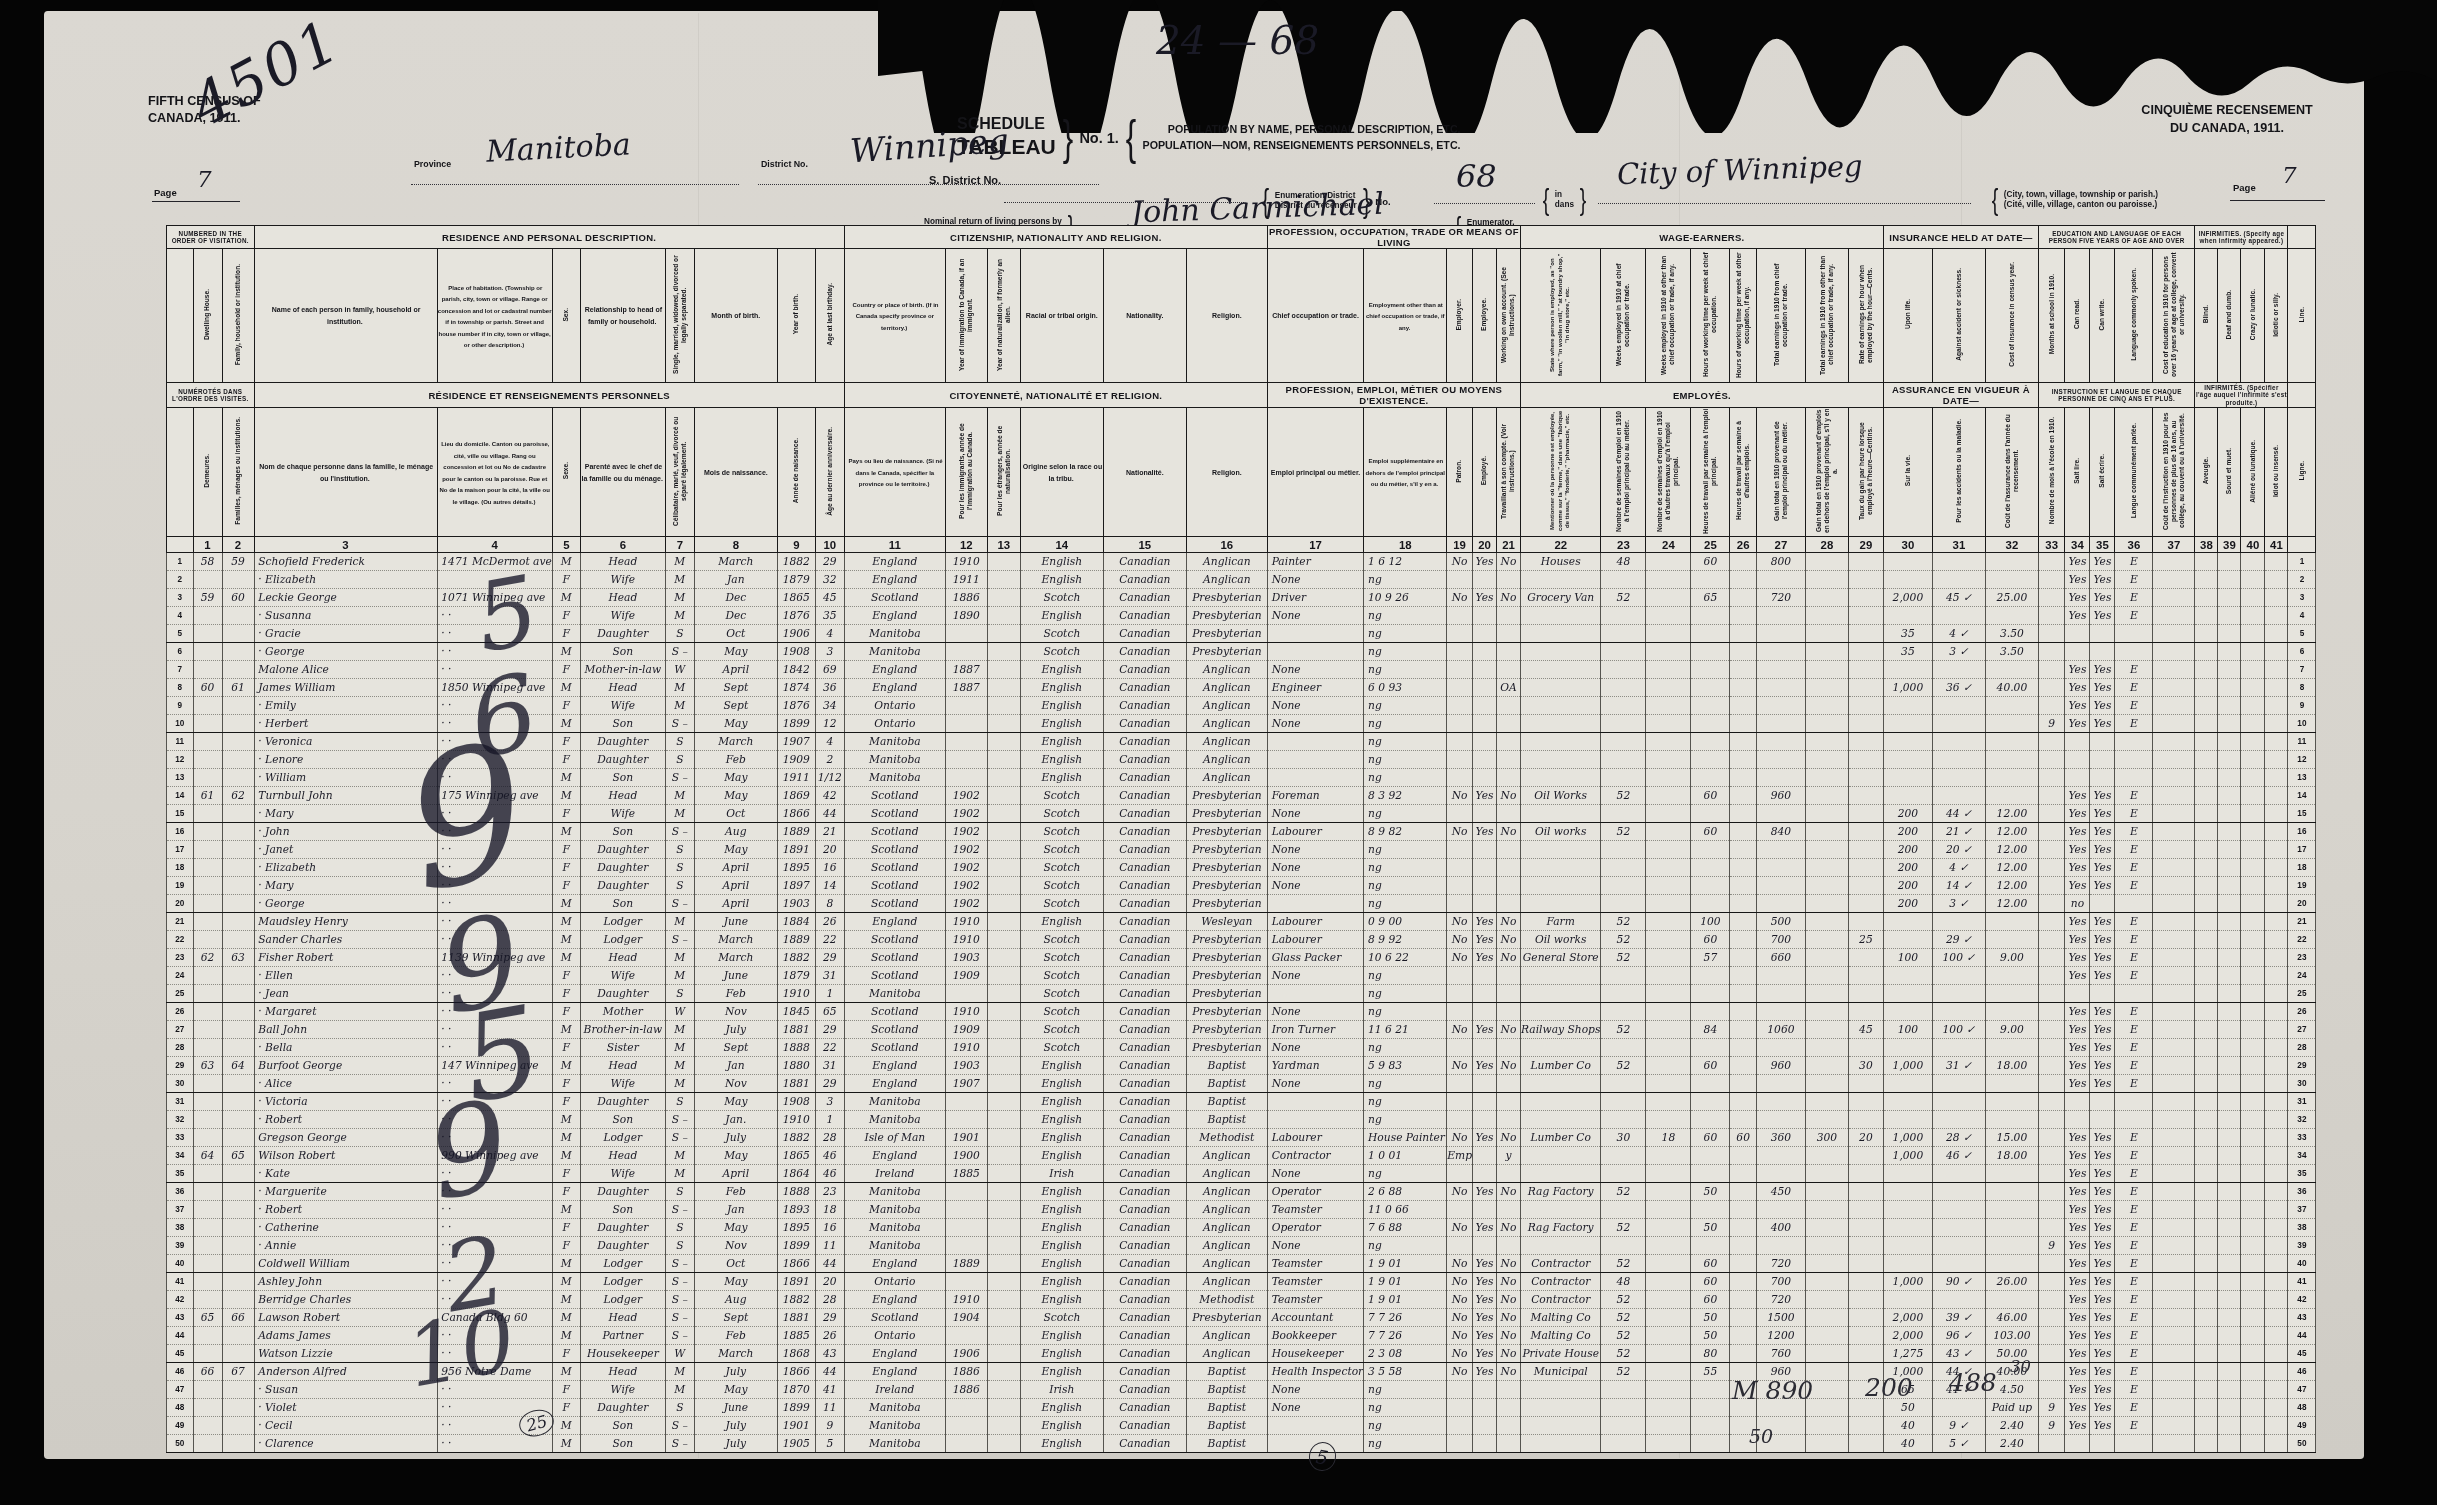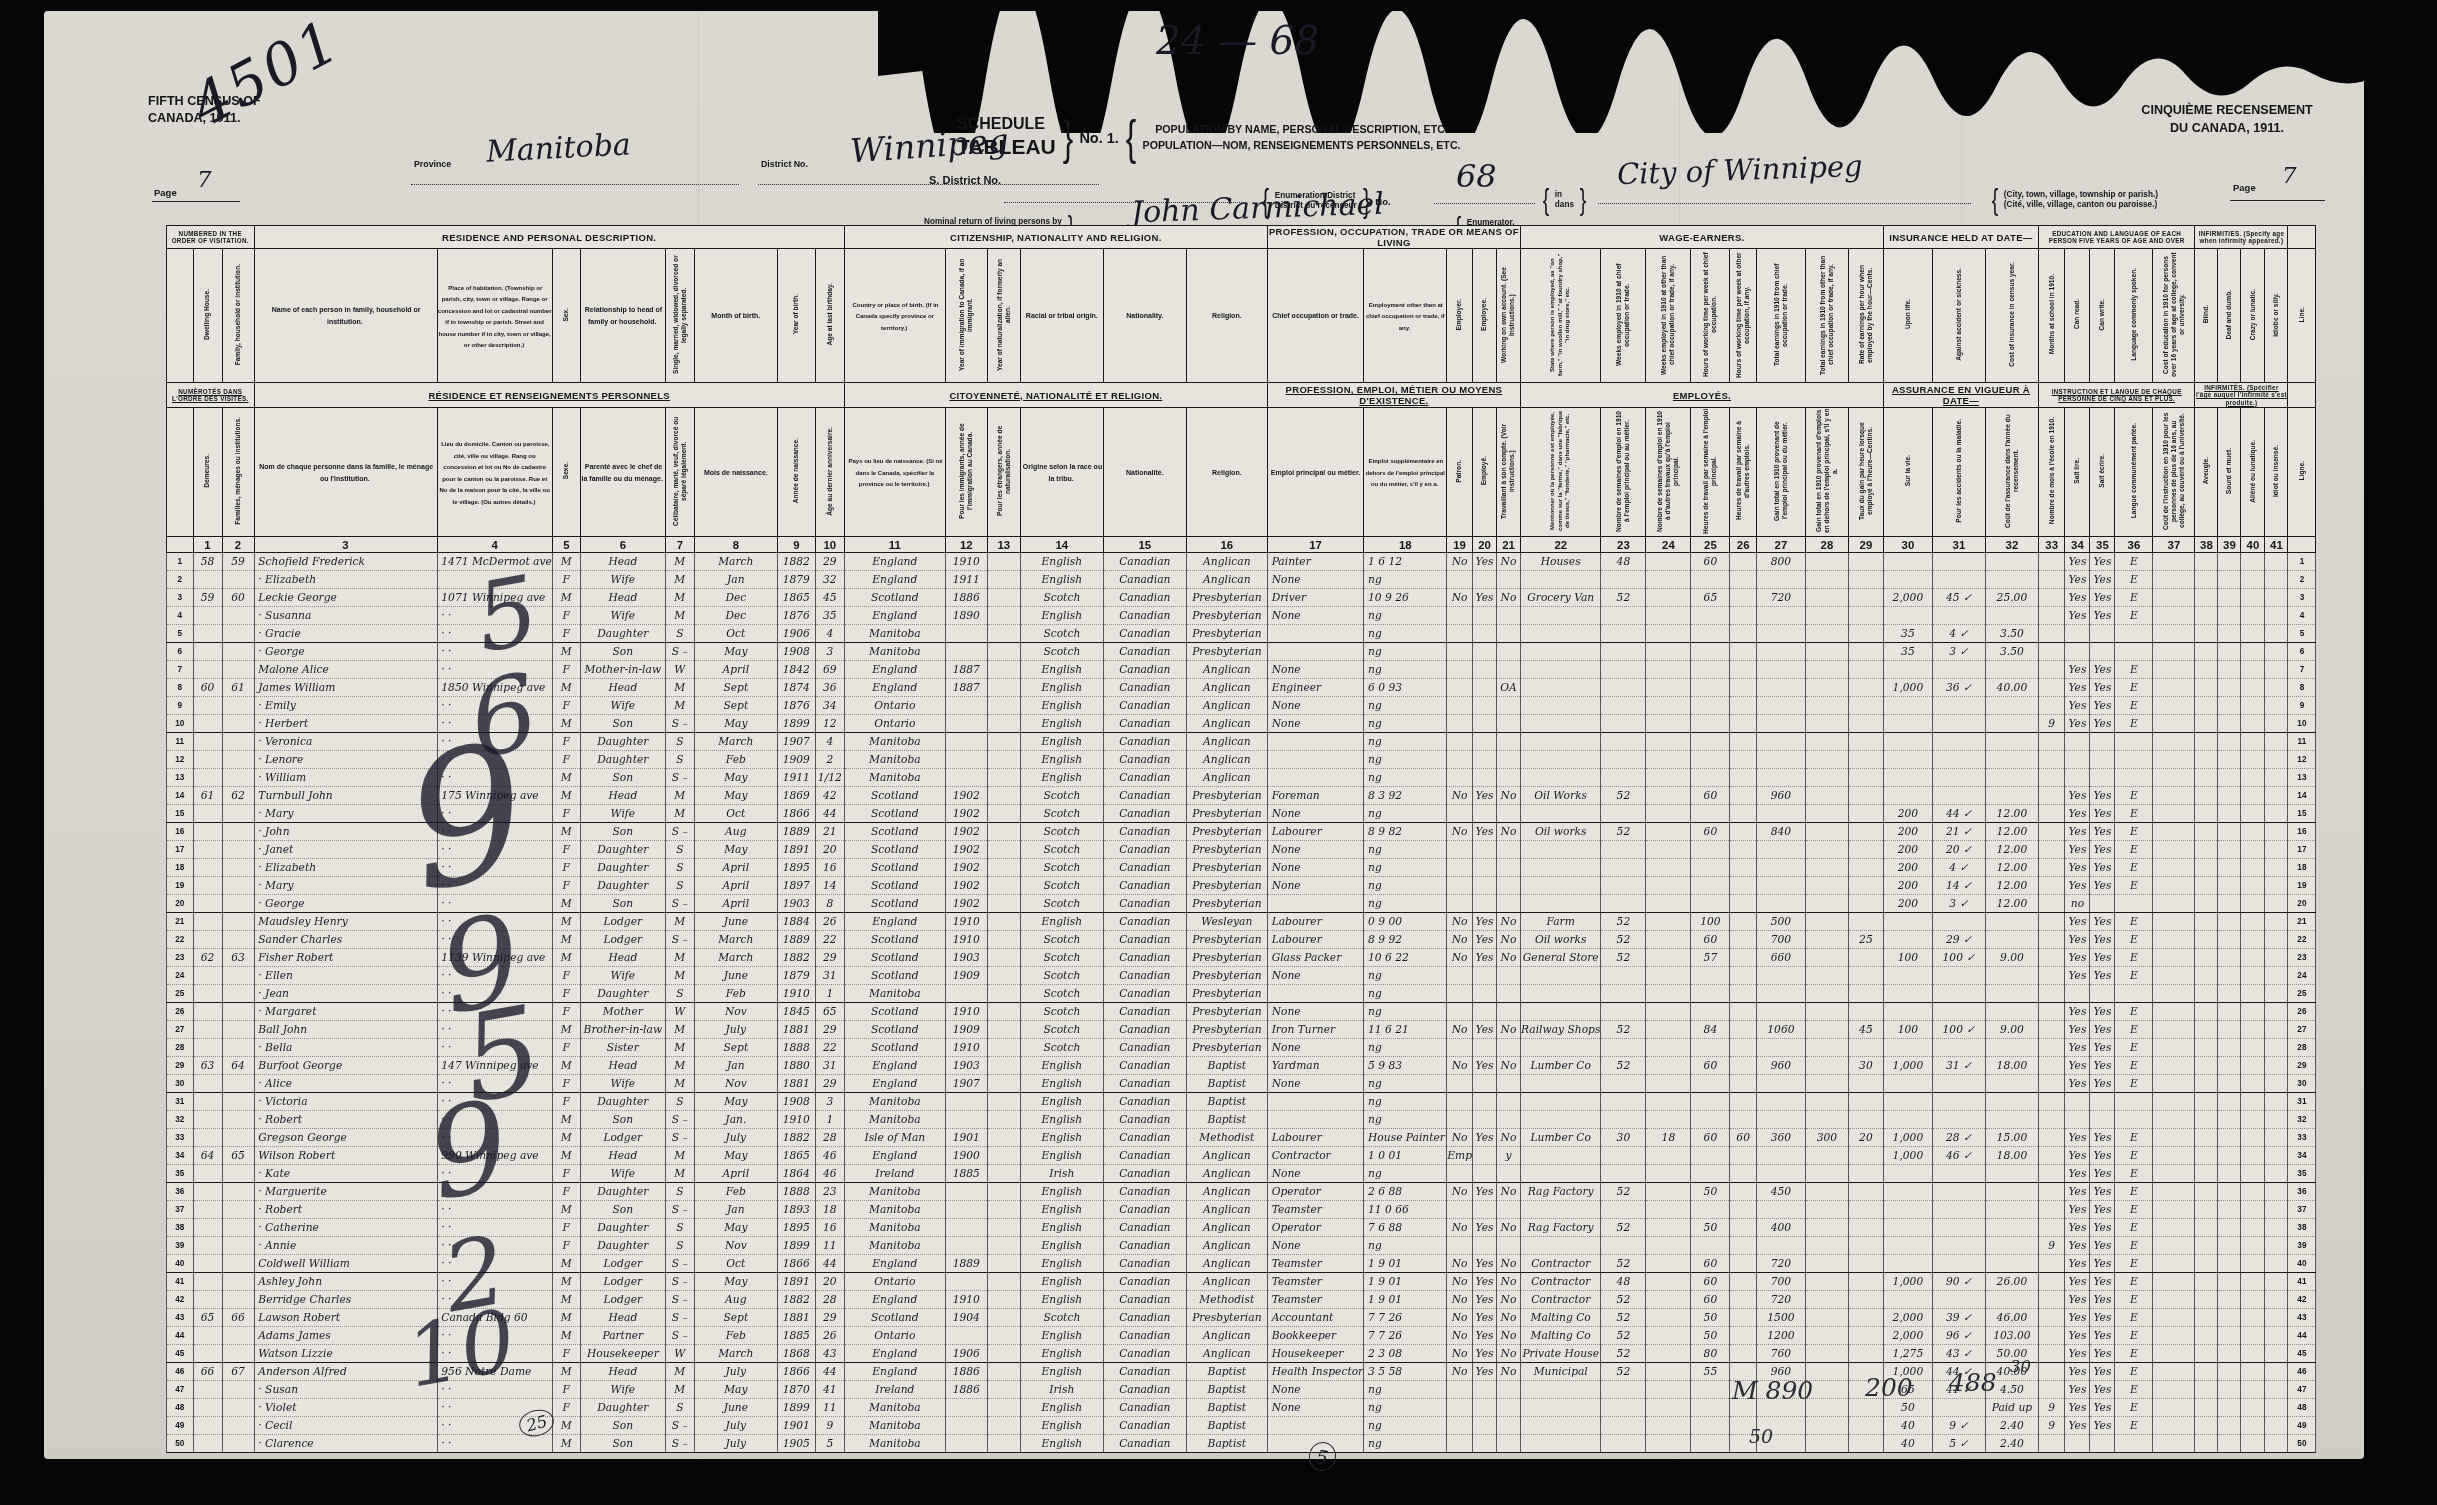--- a/index.html
+++ b/index.html
@@ -78,7 +78,7 @@
     <span class="brace" style="font-size:48px">}</span>
     <span class="printed" style="position:static;font-size:14.5px">No. 1.</span>
     <span class="brace" style="font-size:48px">{</span>
-    <div style="text-align:center">
+    <div style="text-align:right">
       <div class="printed" style="position:static;font-size:10.7px;line-height:1.45">POPULATION BY NAME, PERSONAL DESCRIPTION, ETC.</div>
       <div class="printed" style="position:static;font-size:10.7px;line-height:1.45">POPULATION—NOM, RENSEIGNEMENTS PERSONNELS, ETC.</div>
     </div>

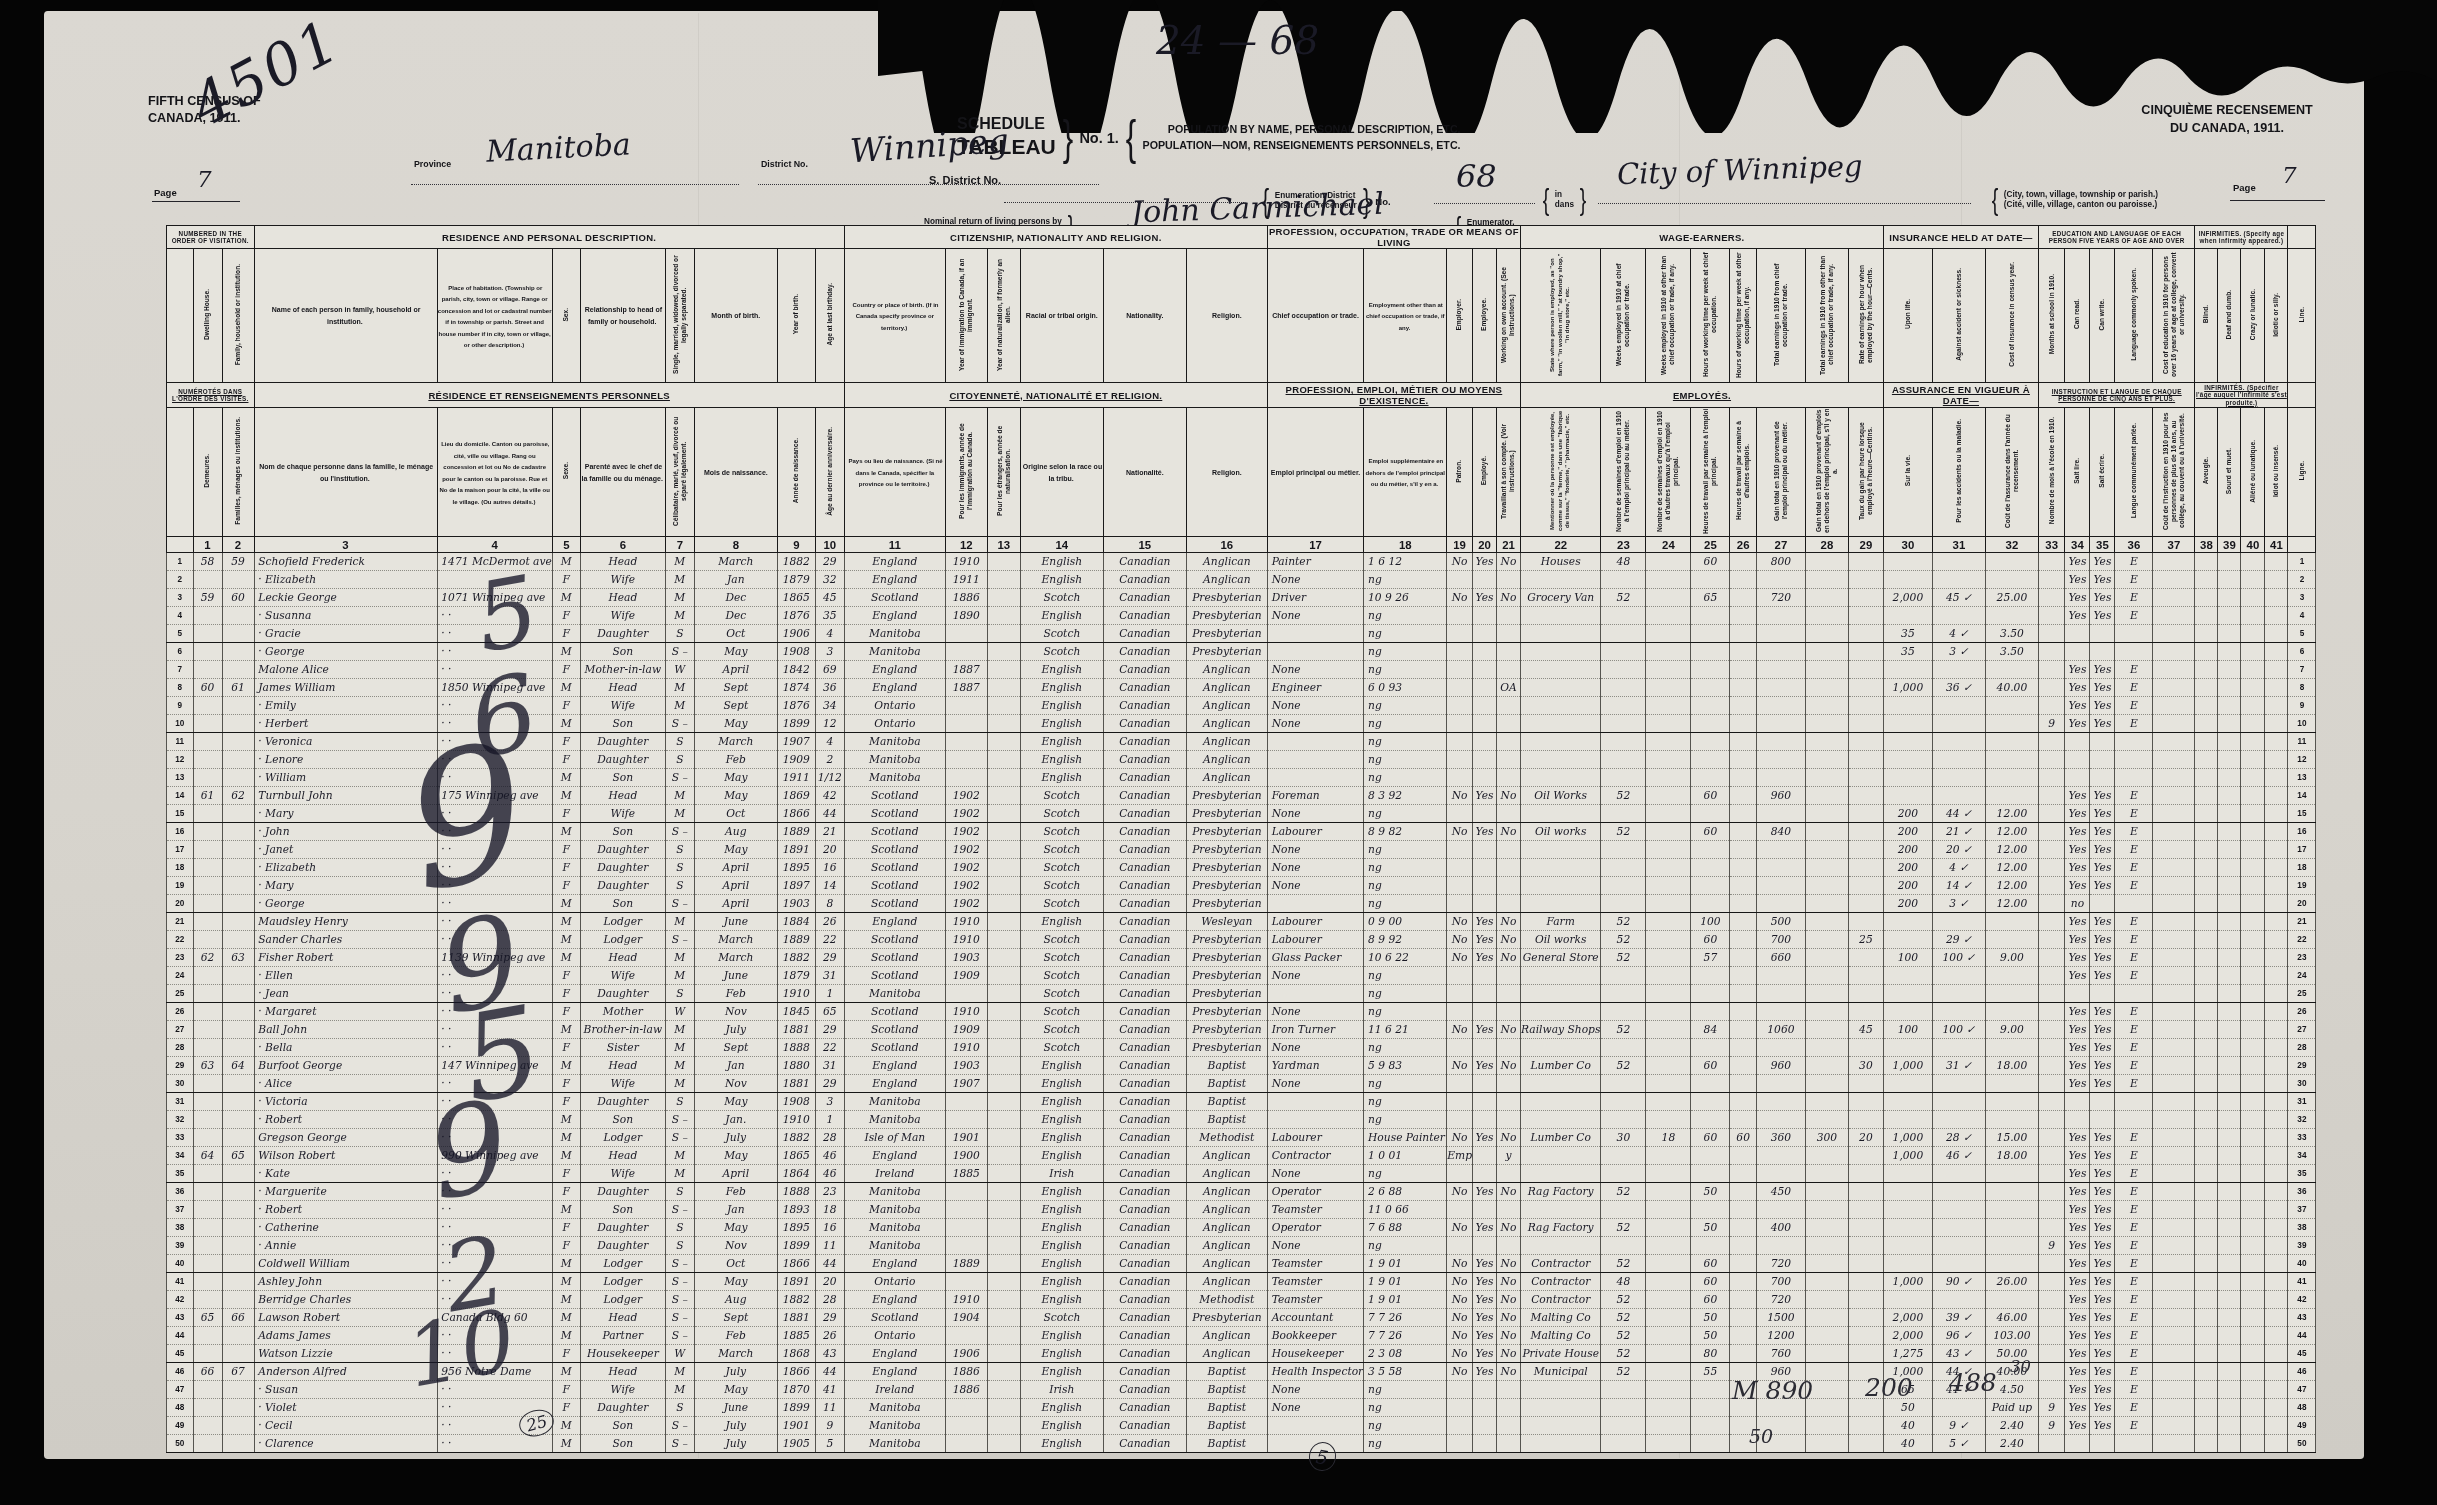--- a/index.html
+++ b/index.html
@@ -253,7 +253,7 @@
           <td><span class="vlab">Idiotic or silly.</span></td>
           <td class="hl"><span class="vlab">Line.</span></td>
         </tr>
-        <tr style="height: 25px; text-decoration: underline;">
+        <tr style="height: 25px;">
           <td colspan="3" class="gtitle gsmall">NUMÉROTÉS DANS L'ORDRE DES VISITES.</td>
           <td colspan="8" class="gtitle hl">RÉSIDENCE ET RENSEIGNEMENTS PERSONNELS</td>
           <td colspan="6" class="gtitle hl">CITOYENNETÉ, NATIONALITÉ ET RELIGION.</td>

